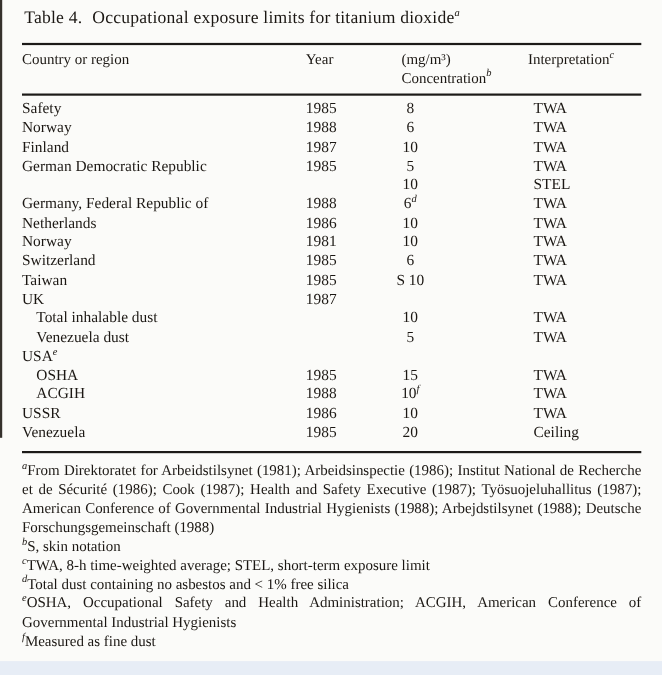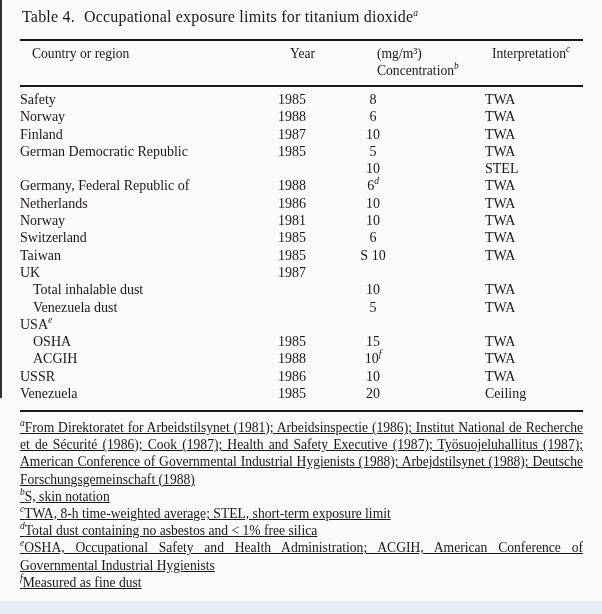--- a/index.html
+++ b/index.html
@@ -28,7 +28,7 @@
   .rule-mid{top:85px;}
   .rule-bottom{top:410px;}
   .thead{position:absolute;top:46px;left:0;width:563px;display:flex;font-size:13.6px;line-height:16.5px;}
-  .h-country{width:258px;margin-left:12px;}
+  .h-country{width:258px;}
   .h-year{width:62px;}
   .h-conc{width:140px;padding-left:25px;box-sizing:border-box;}
   .h-interp{flex:1;}

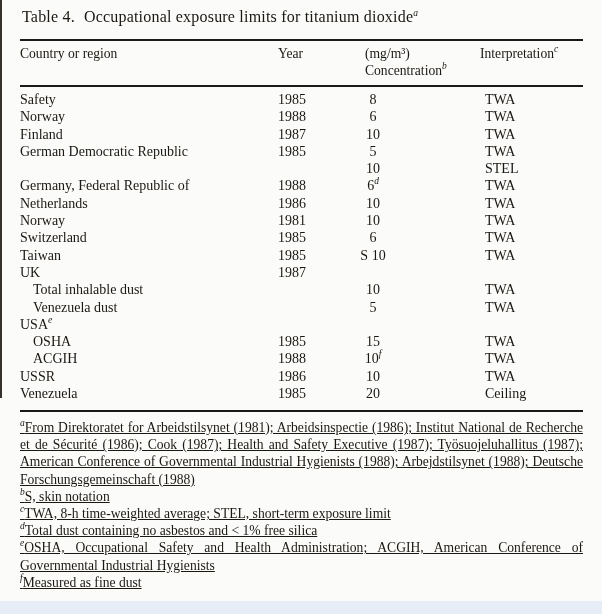--- a/index.html
+++ b/index.html
@@ -45,7 +45,7 @@
   }
   .footnotes{position:absolute;top:419px;left:0;width:563px;}
   .footnotes p{
-    margin:0;font-size:13.6px;line-height:17.2px;text-align:justify;text-decoration:underline;
+    margin:0;font-size:13.6px;line-height:17.2px;text-align:justify;
   }
 </style>
 </head>

